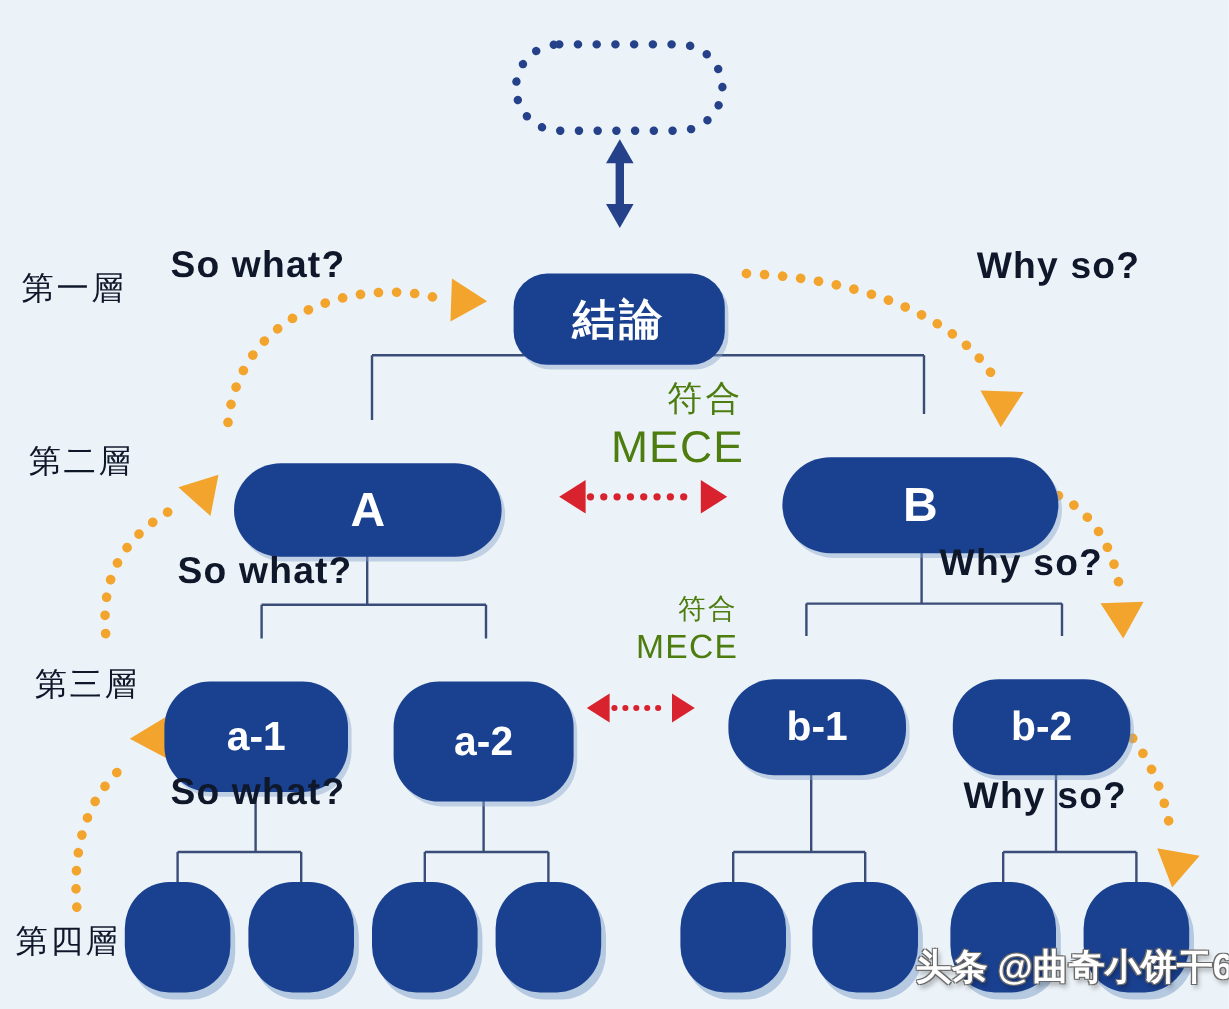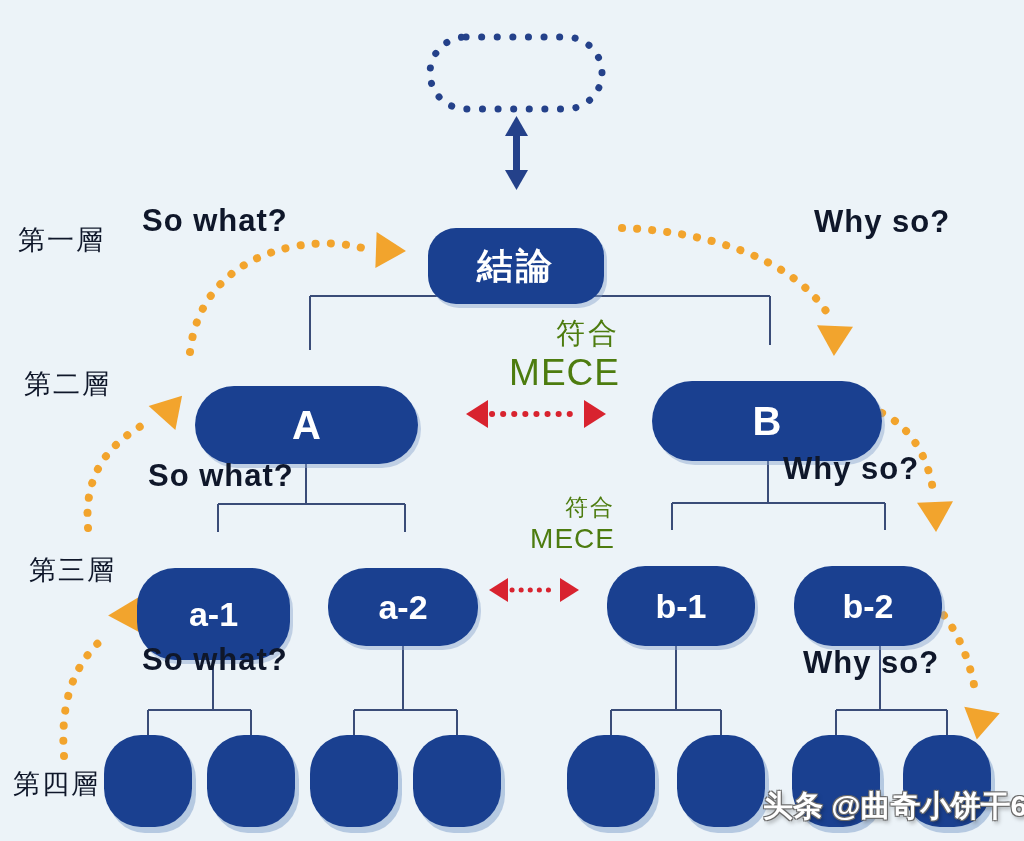--- a/index.html
+++ b/index.html
@@ -29,7 +29,7 @@
   .node-a{left:195px;top:350px;width:223px;height:78px;border-radius:39px;font-size:40px;}
   .node-b{left:652px;top:345px;width:230px;height:80px;border-radius:40px;font-size:40px;}
   .node-a1{left:137px;top:532px;width:153px;height:92px;border-radius:38px;font-size:34px;}
-  .node-a2{left:328px;top:532px;width:150px;height:78px;border-radius:38px;font-size:34px;}
+  .node-a2{left:328px;top:532px;width:150px;height:100px;border-radius:38px;font-size:34px;}
   .node-b1{left:607px;top:530px;width:148px;height:80px;border-radius:38px;font-size:34px;}
   .node-b2{left:794px;top:530px;width:148px;height:80px;border-radius:38px;font-size:34px;}
   .blob{

